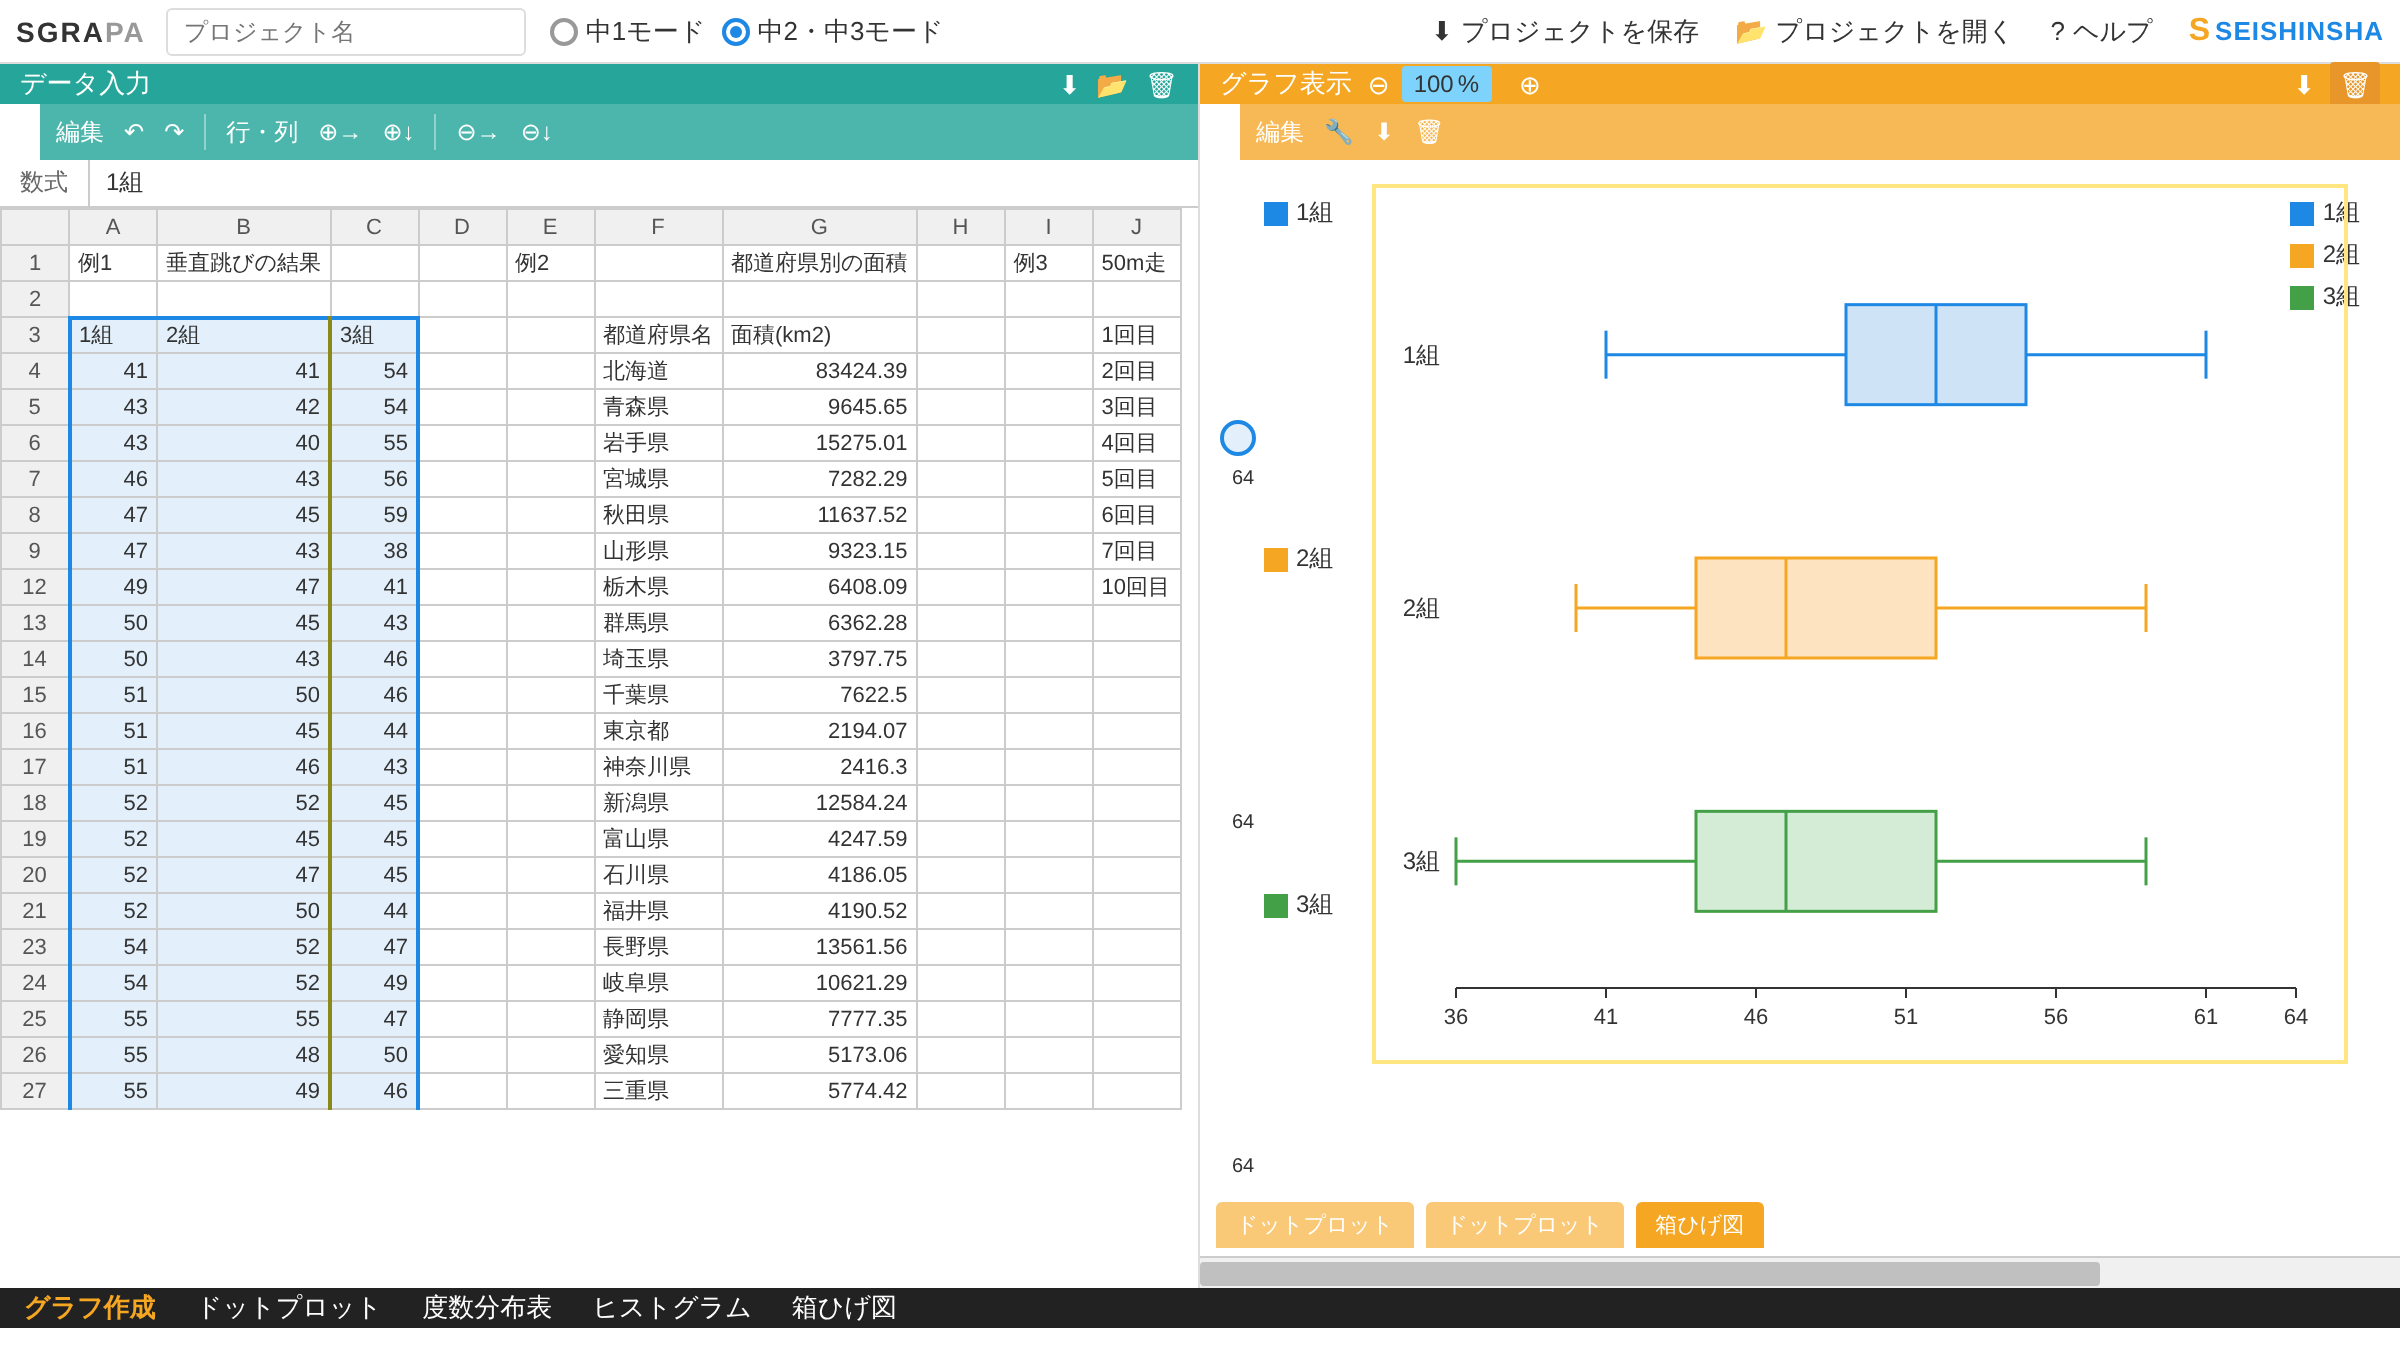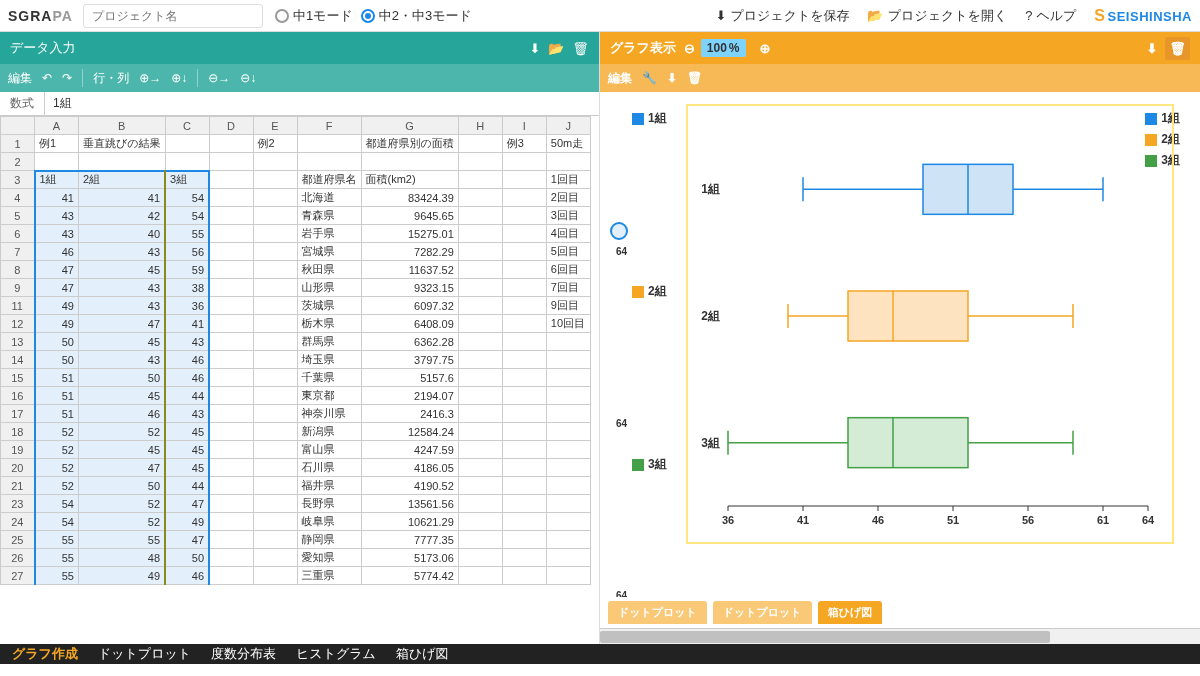--- a/index.html
+++ b/index.html
@@ -27,7 +27,7 @@
 .panel.right { flex: 1; font-weight: bold; }
 
 
-.phdr { height: 20px; display: flex; align-items: center; padding: 16px 10px; color: #fff; font-size: 13px; }
+.phdr { height: 20px; display: flex; align-items: center; padding: 4px 10px; color: #fff; font-size: 13px; }
 .phdr.teal { background: #26a69a; }
 .phdr.orange { background: #f5a623; }
 .phdr .title { flex: 0 0 auto; }

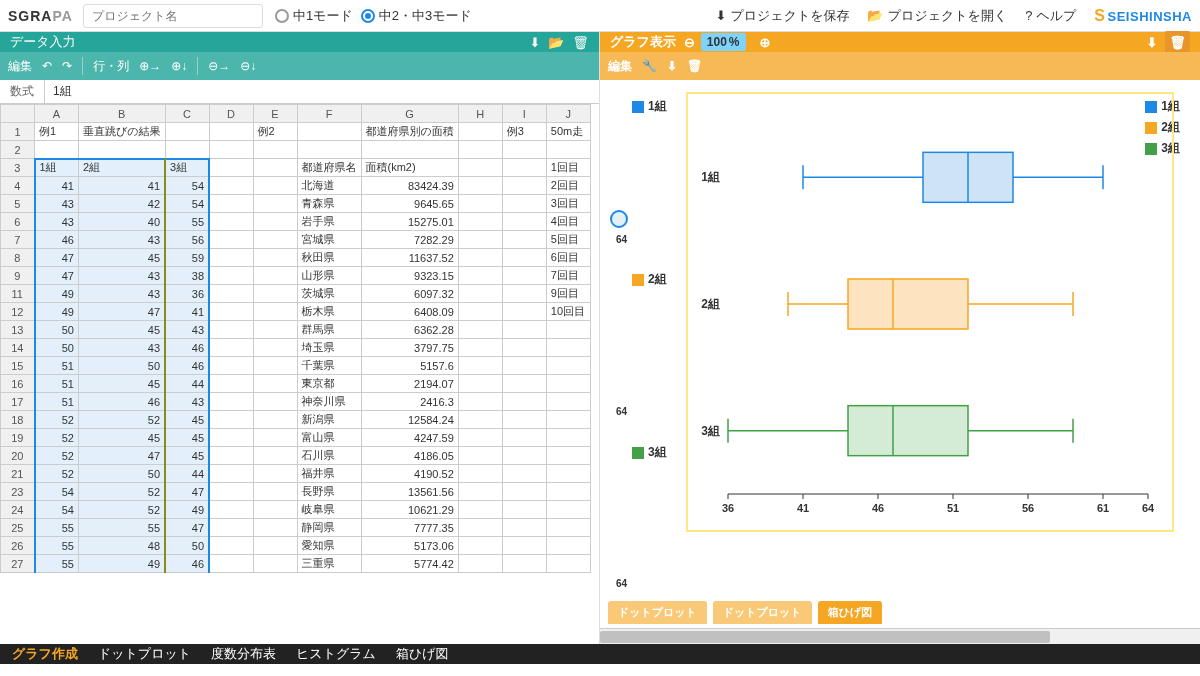--- a/index.html
+++ b/index.html
@@ -24,7 +24,7 @@
 .main { display: flex; height: calc(100% - 32px - 32px); }
 .panel { display: flex; flex-direction: column; }
 .panel.left { width: 600px; border-right: 1px solid #ddd; }
-.panel.right { flex: 1; font-weight: bold; }
+.panel.right { flex: 1; }
 
 
 .phdr { height: 20px; display: flex; align-items: center; padding: 4px 10px; color: #fff; font-size: 13px; }

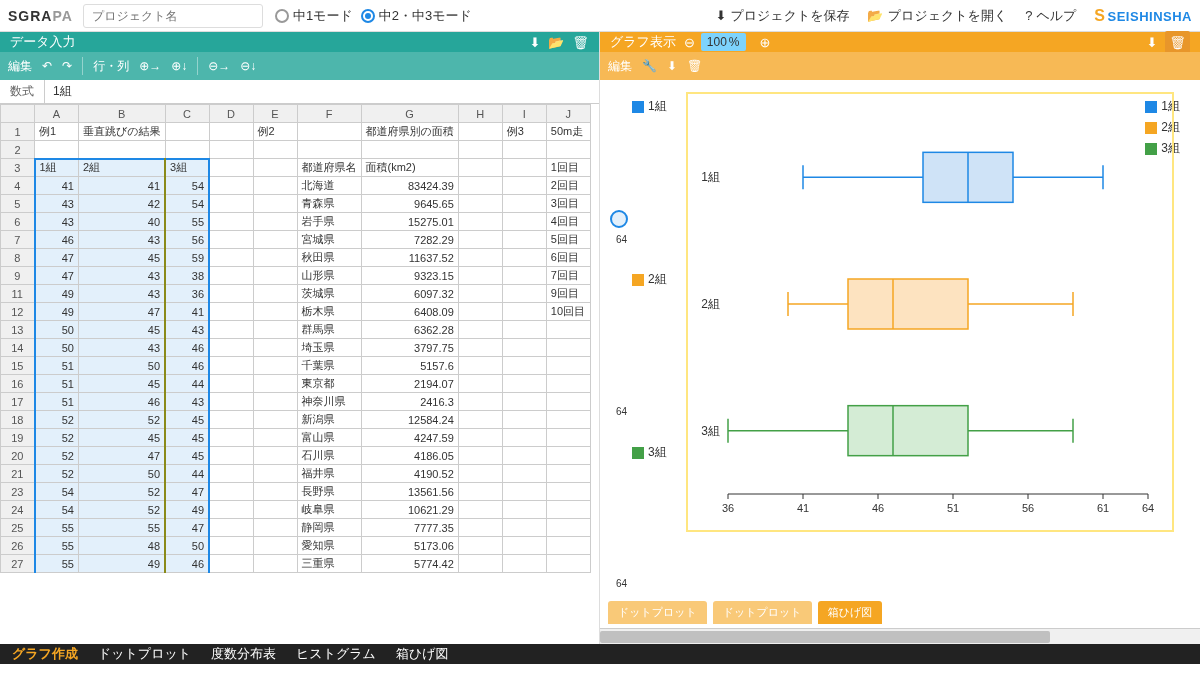--- a/index.html
+++ b/index.html
@@ -36,7 +36,7 @@
 .zoom-box { background: #7dd3fc; color: #333; padding: 2px 6px; border-radius: 2px; margin: 0 6px; font-size: 12px; display: flex; align-items: flex-end; gap: 2px; }
 
 
-.tbar { height: 28px; display: flex; align-items: center; padding: 0 8px; gap: 10px; font-size: 12px; color: #fff; }
+.tbar { height: 28px; display: flex; align-items: center; padding: 0 8px; gap: 10px; font-size: 12px; color: #fff; margin-left: 20px; }
 .tbar.teal { background: #4db6ac; }
 .tbar.orange { background: #f7b955; }
 .tbar .sep { width: 1px; height: 18px; background: rgba(255,255,255,0.4); }

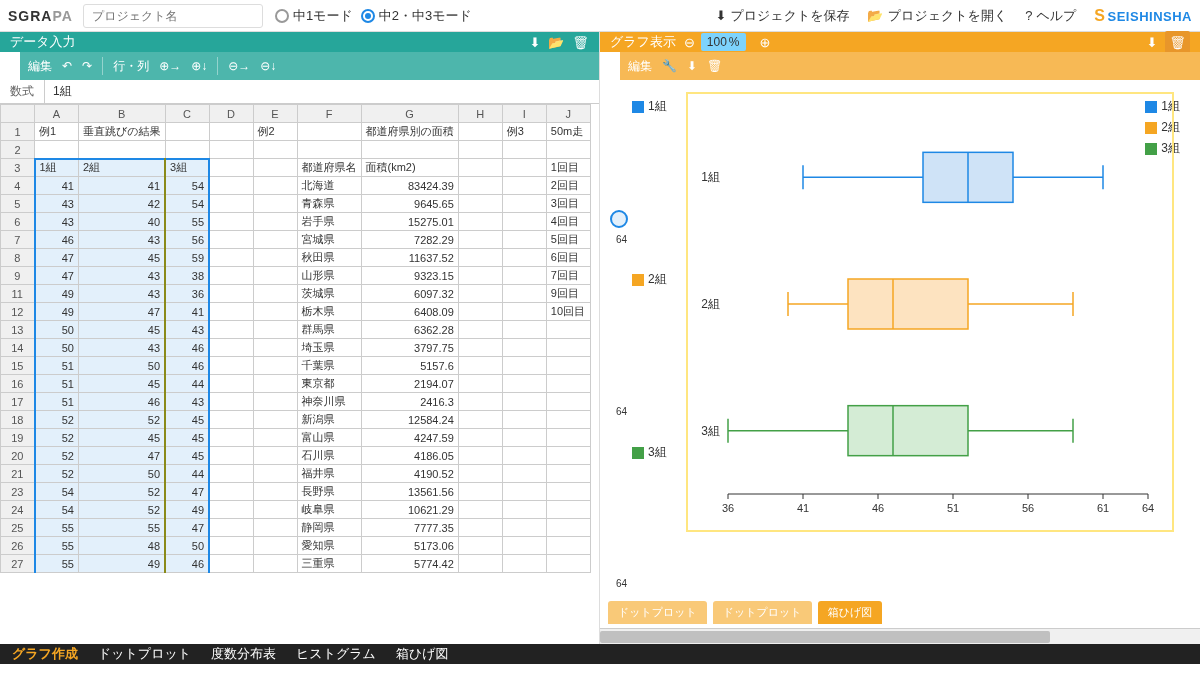--- a/index.html
+++ b/index.html
@@ -280,19 +280,6 @@
               <td class=""></td>
               <td class=" tl"></td>
               <td class=" tl">7回目</td>
-            </tr>
-            <tr>
-              <th class="rowh">11</th>
-              <td class=" sel selborder-left">49</td>
-              <td class=" sel olive-r">43</td>
-              <td class=" sel selborder-right">36</td>
-              <td class=""></td>
-              <td class=" tl"></td>
-              <td class=" tl">茨城県</td>
-              <td class="">6097.32</td>
-              <td class=""></td>
-              <td class=" tl"></td>
-              <td class=" tl">9回目</td>
             </tr>
             <tr>
               <th class="rowh">12</th>

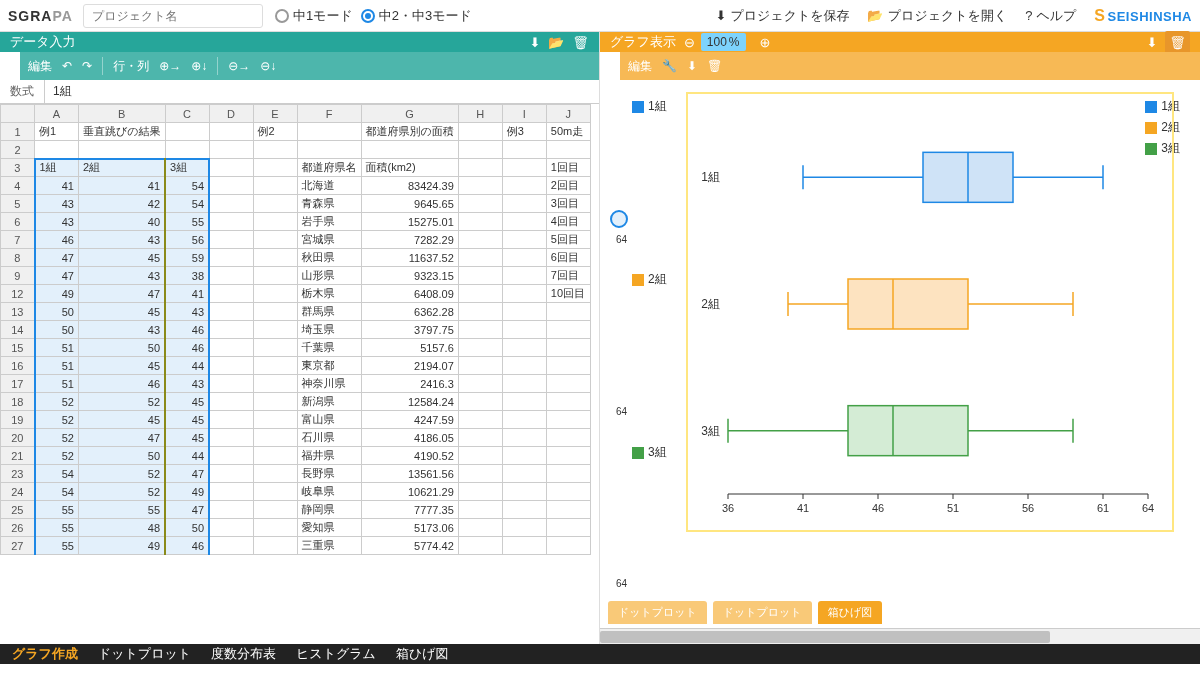--- a/index.html
+++ b/index.html
@@ -328,7 +328,7 @@
               <td class=""></td>
               <td class=" tl"></td>
               <td class=" tl">千葉県</td>
-              <td class="">5157.6</td>
+              <td class="">7622.5</td>
               <td class=""></td>
               <td class=" tl"></td>
               <td class=" tl"></td>

